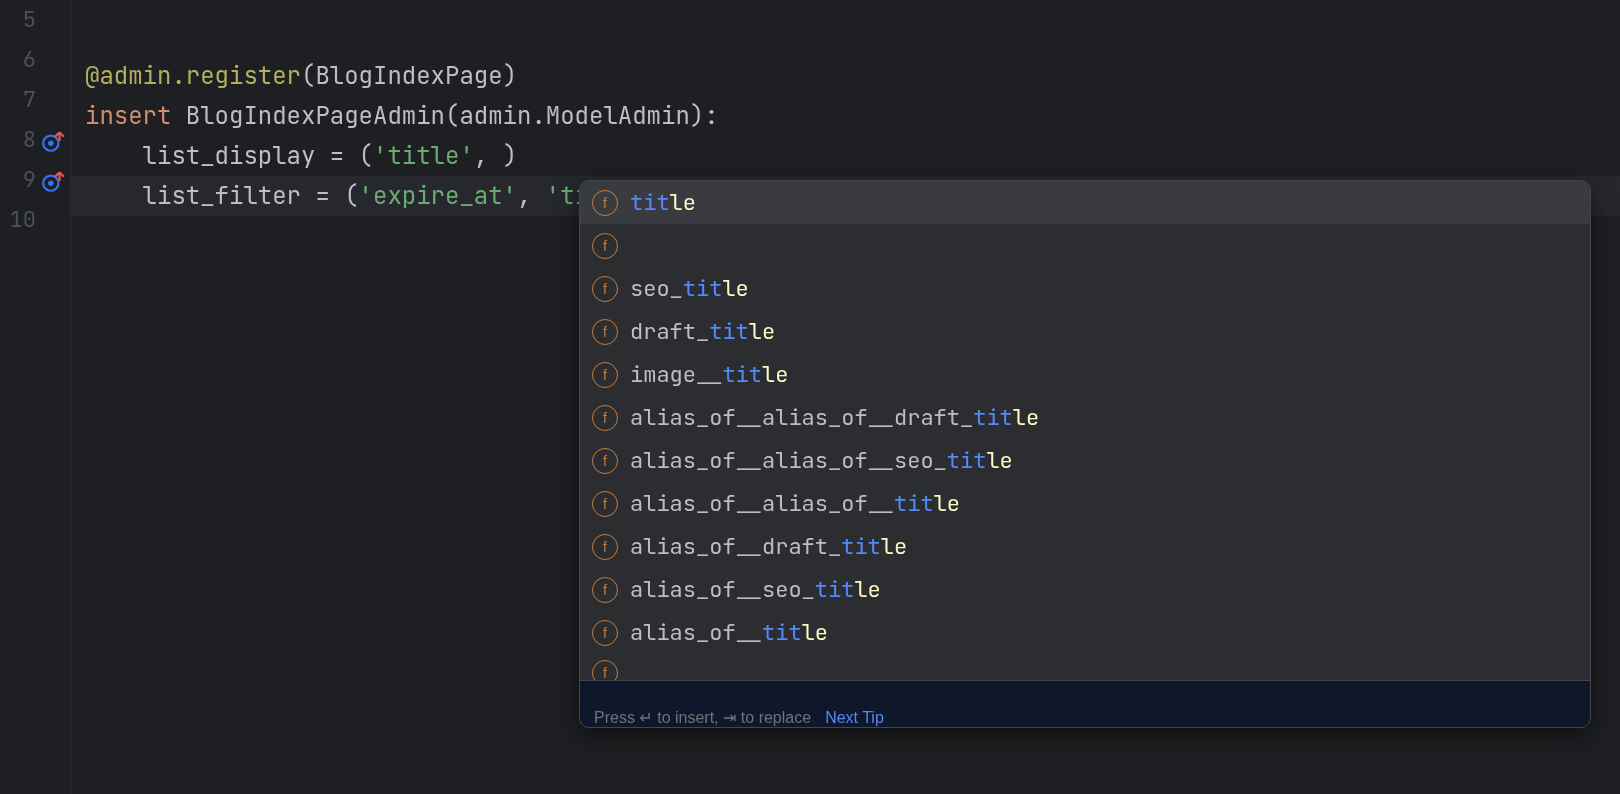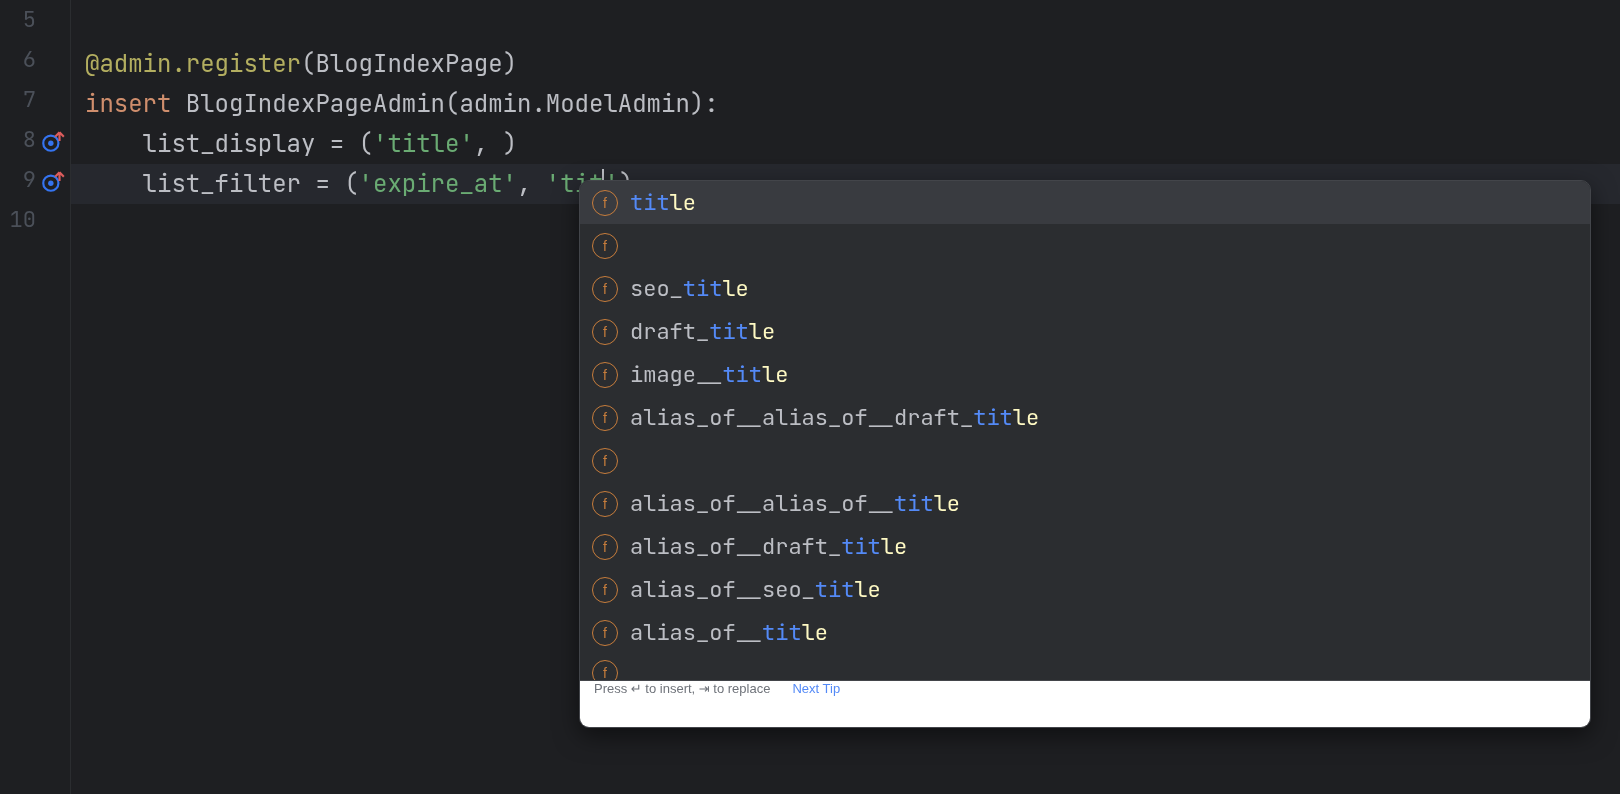--- a/index.html
+++ b/index.html
@@ -43,7 +43,7 @@
   }
   .code {
     flex: 1;
-    padding-top: 4px;
+    padding-top: 16px;
     border-left: 1px solid #2b2d30;
     position: relative;
   }

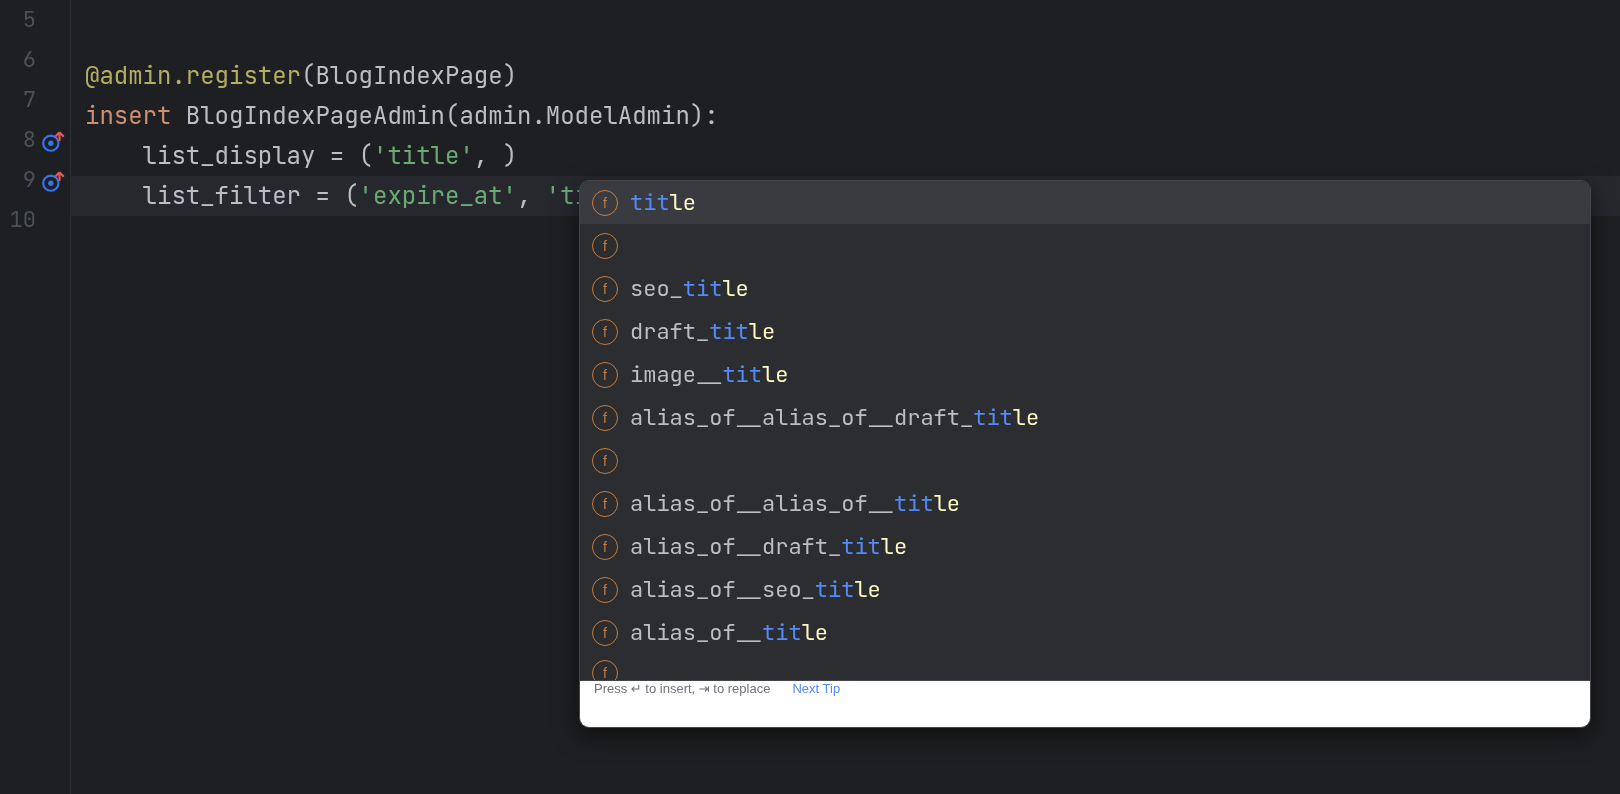--- a/index.html
+++ b/index.html
@@ -204,6 +204,7 @@
           </div>
           <div class="item">
             <span class="badge">f</span>
+            <span class="label"><span>alias_of__alias_of__seo_</span><span class="hl">tit</span><span class="rest">le</span></span>
           </div>
           <div class="item">
             <span class="badge">f</span>

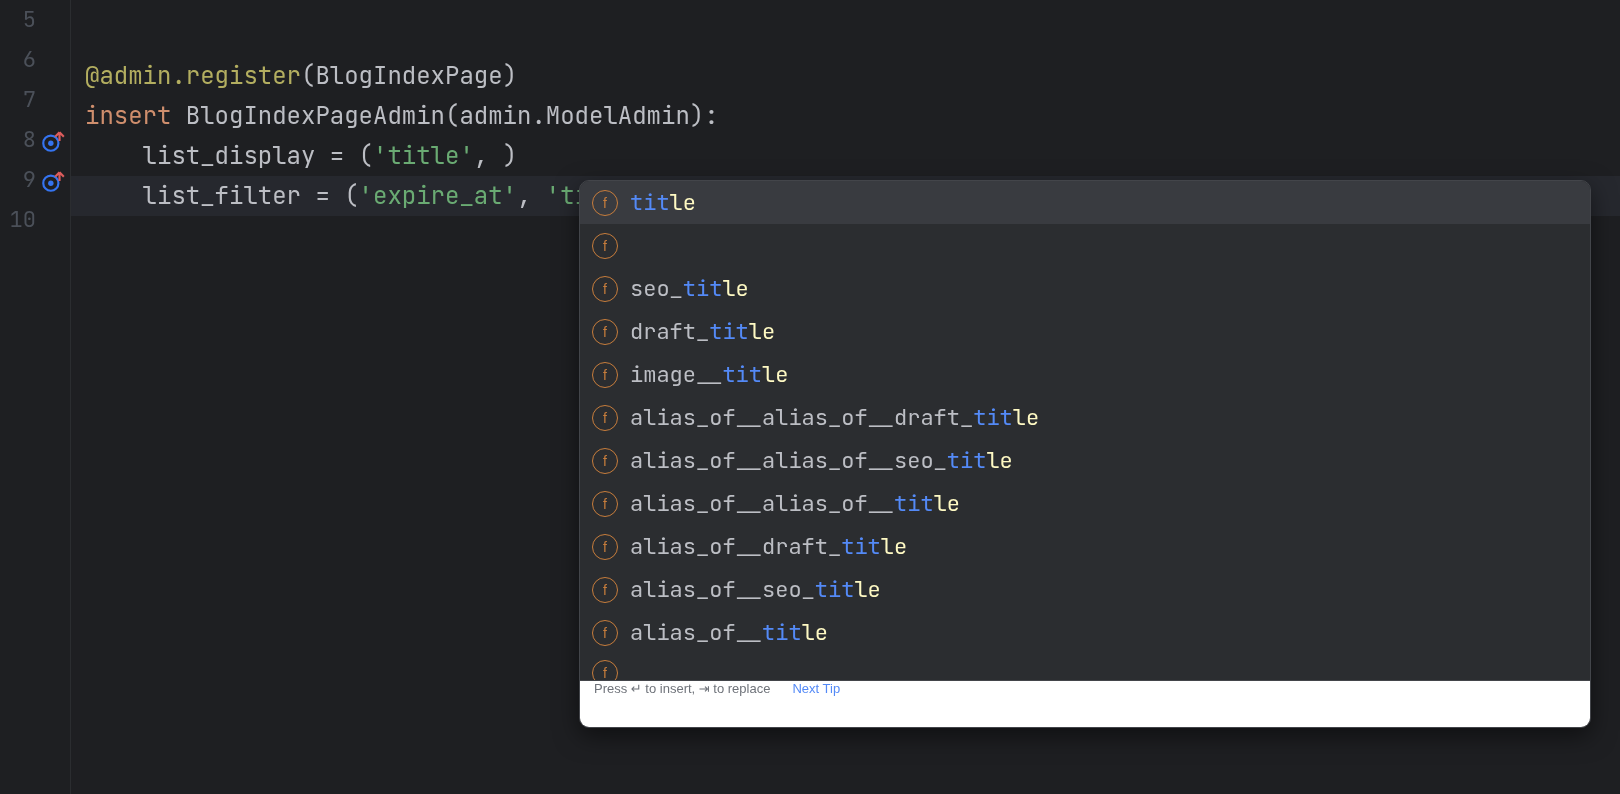--- a/index.html
+++ b/index.html
@@ -128,12 +128,12 @@
     border-top: 1px solid #43454a;
     height: 46px;
     display: flex;
-    align-items: flex-start;
+    align-items: flex-end;
     padding: 0 14px;
-    font-size: 13px;
+    font-size: 16px;
     color: #6f737a;
     font-family: -apple-system, 'Segoe UI', sans-serif;
-    background: #ffffff;
+    background: #0f172a;
   }
   .popup-footer .link { color: #548af7; cursor: pointer; margin-left: 22px;}
   .key-sym { font-family: inherit; }

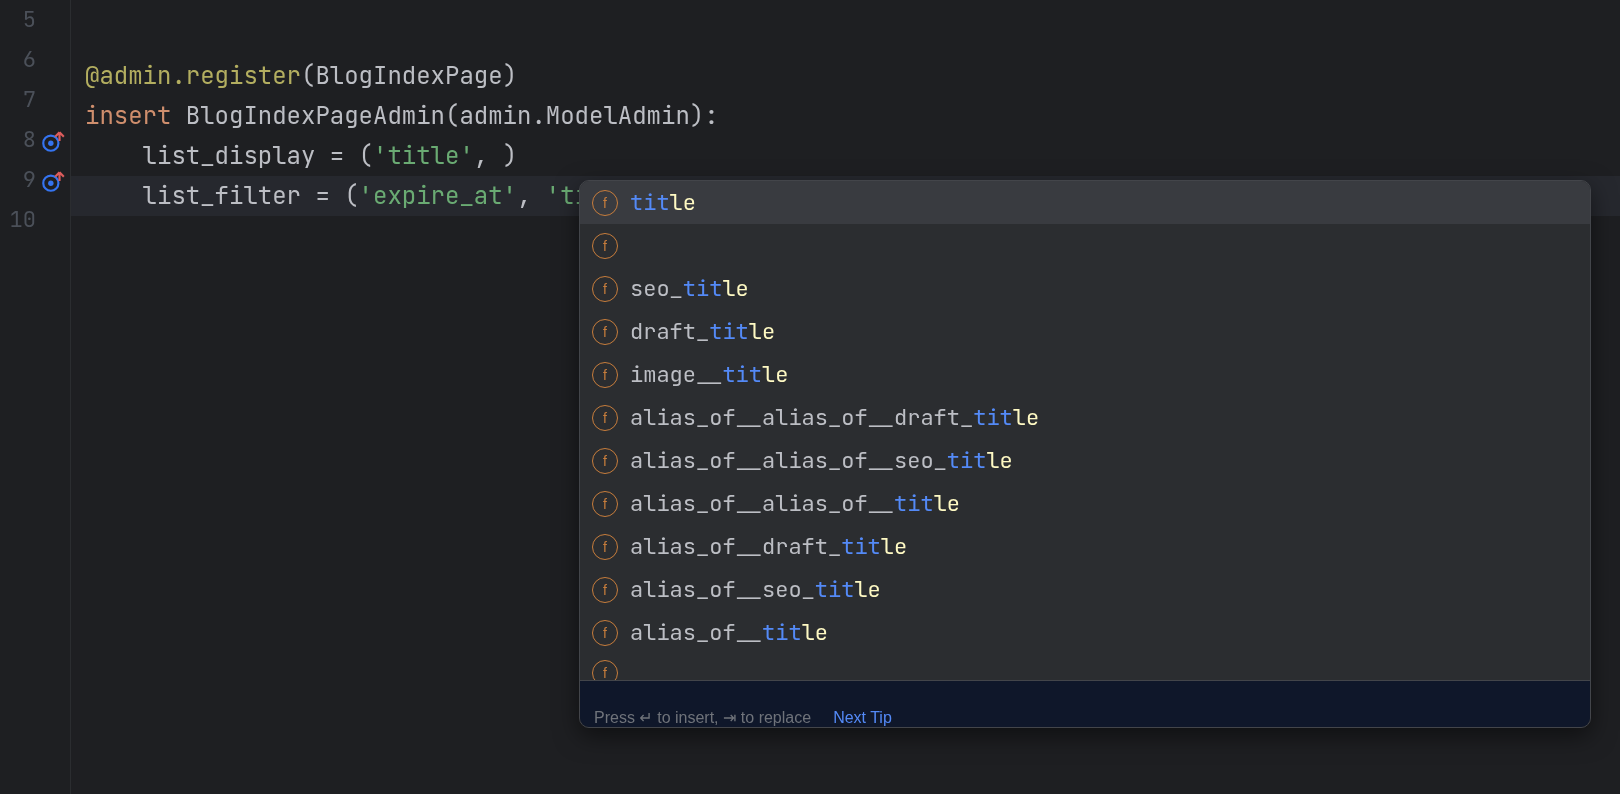--- a/index.html
+++ b/index.html
@@ -135,7 +135,7 @@
     font-family: -apple-system, 'Segoe UI', sans-serif;
     background: #0f172a;
   }
-  .popup-footer .link { color: #548af7; cursor: pointer; margin-left: 22px;}
+  .popup-footer .link { color: #548af7; cursor: pointer; margin-left: 14px;}
   .key-sym { font-family: inherit; }
 </style>
 </head>

